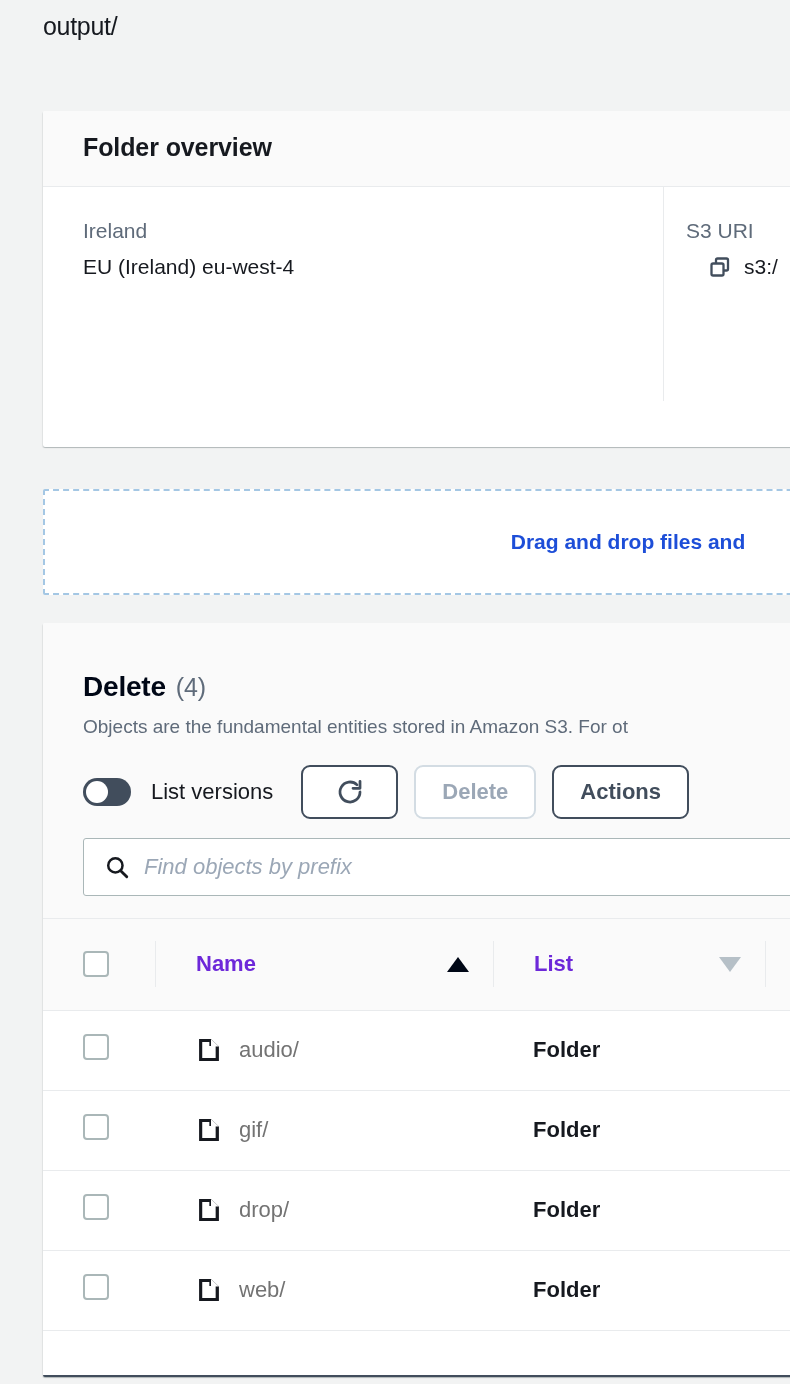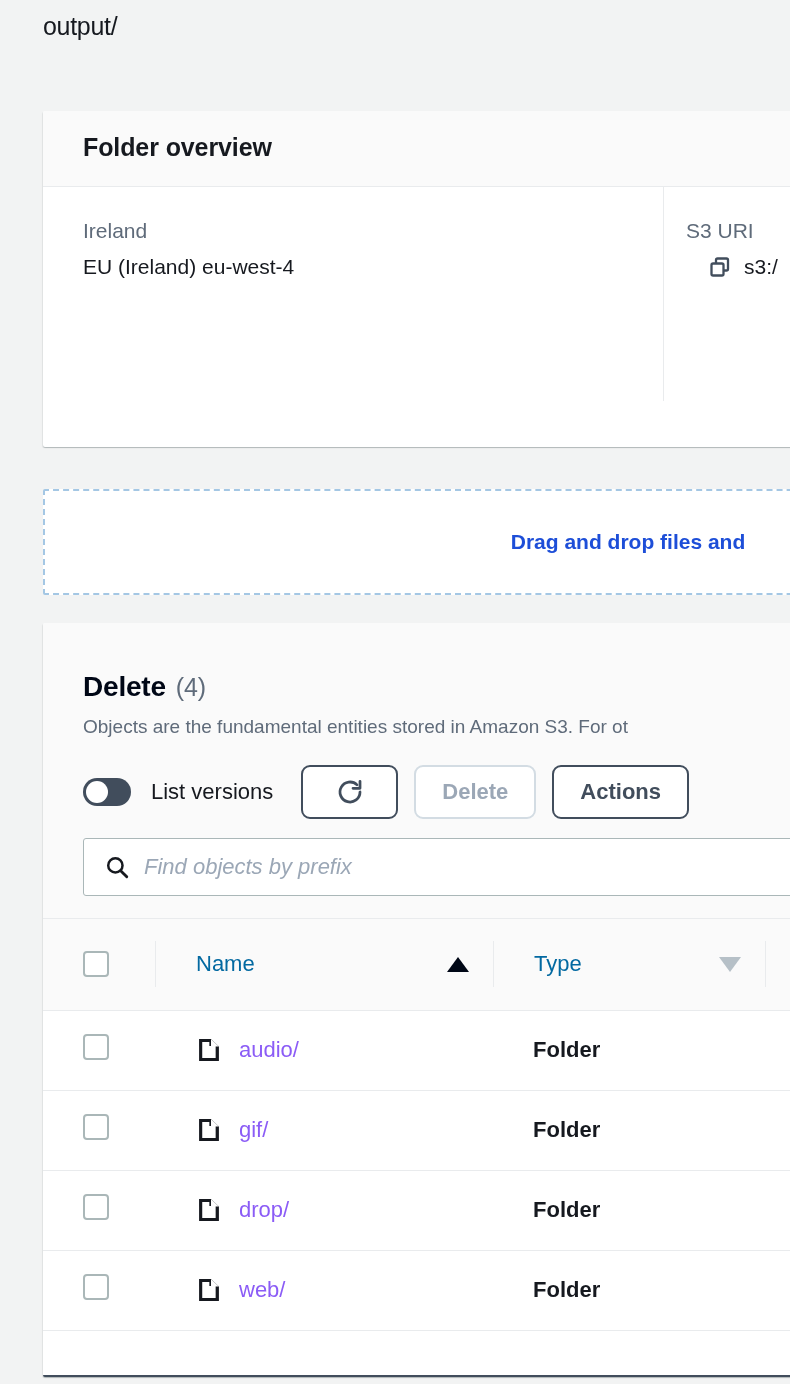--- a/index.html
+++ b/index.html
@@ -245,8 +245,8 @@
   .table th {
     height: 92px;
     font-size: 22px;
-    font-weight: 400;
-    color: #0369a1;
+    font-weight: 700;
+    color: #6d28d9;
     text-align: left;
     padding: 0;
     vertical-align: middle;

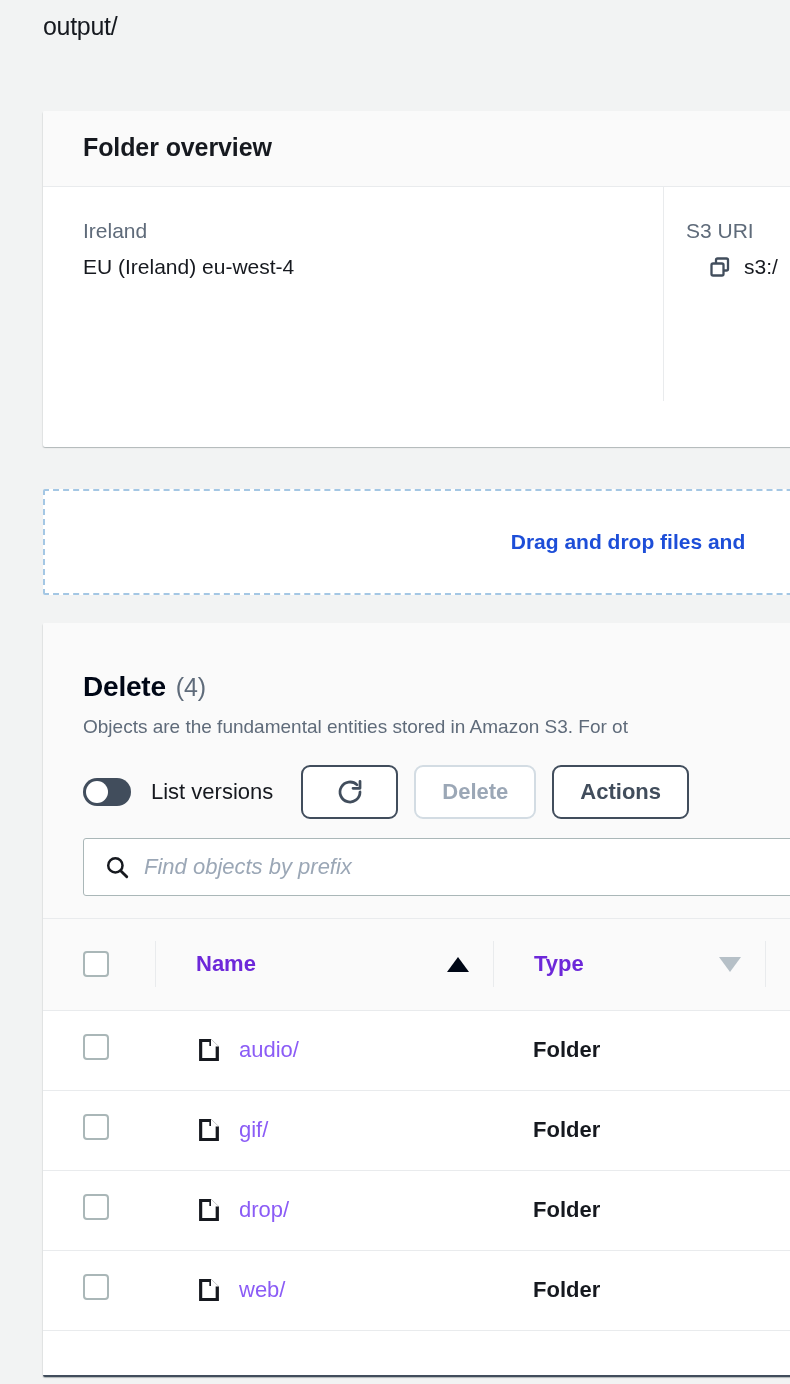--- a/index.html
+++ b/index.html
@@ -392,7 +392,7 @@
         </th>
         <th class="col-type" style="width:272px">
           <div class="th-inner">
-            <span>Type</span>
+            <span>List</span>
             <span class="sort-desc"></span>
           </div>
         </th>

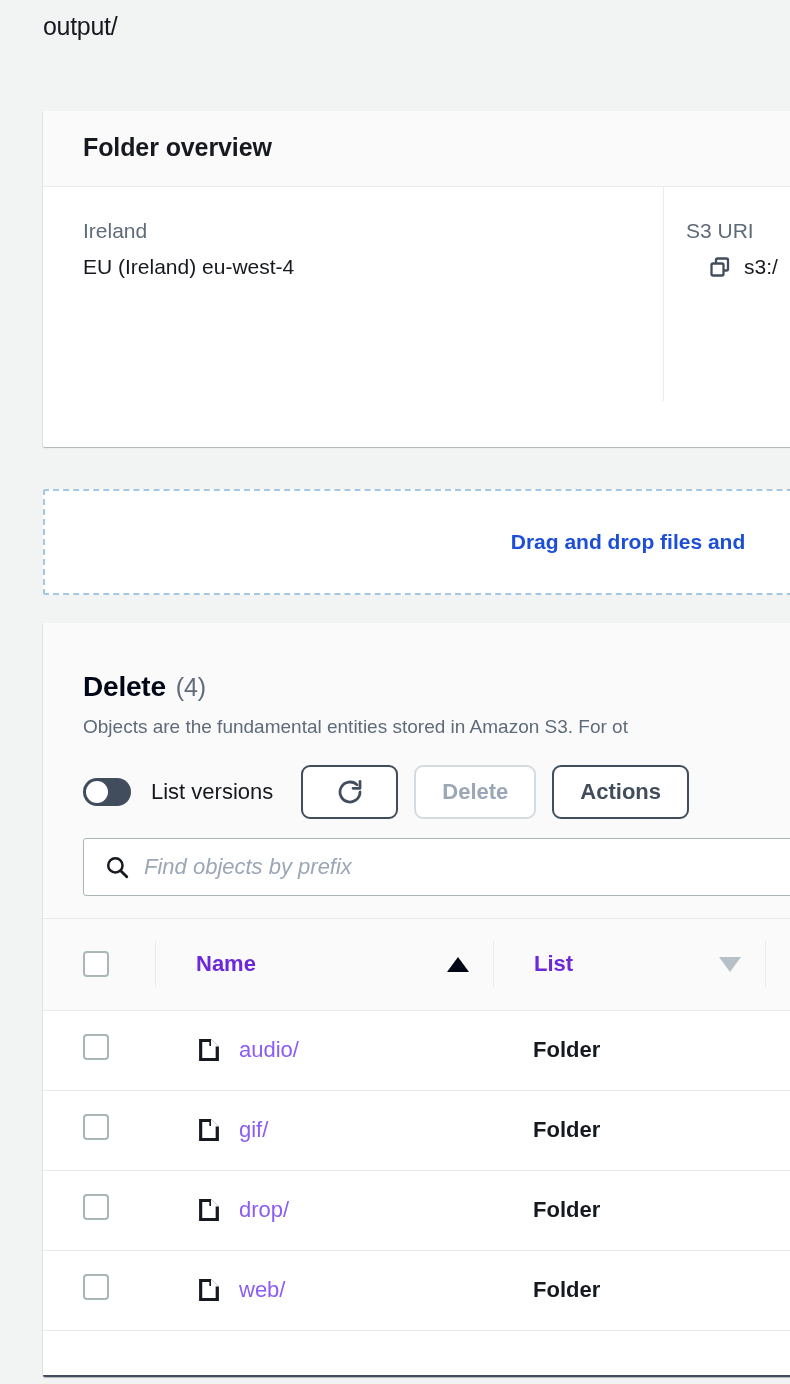--- a/index.html
+++ b/index.html
@@ -295,7 +295,7 @@
     cursor: pointer;
   }
   .name-cell { display: flex; align-items: center; gap: 16px; }
-  .obj-link { color: #8b5cf6; text-decoration: none; cursor: pointer; }
+  .obj-link { color: #737373; text-decoration: none; cursor: pointer; }
 
   .icon { display: inline-flex; align-items: center; justify-content: center; flex: 0 0 auto; }
 </style>

